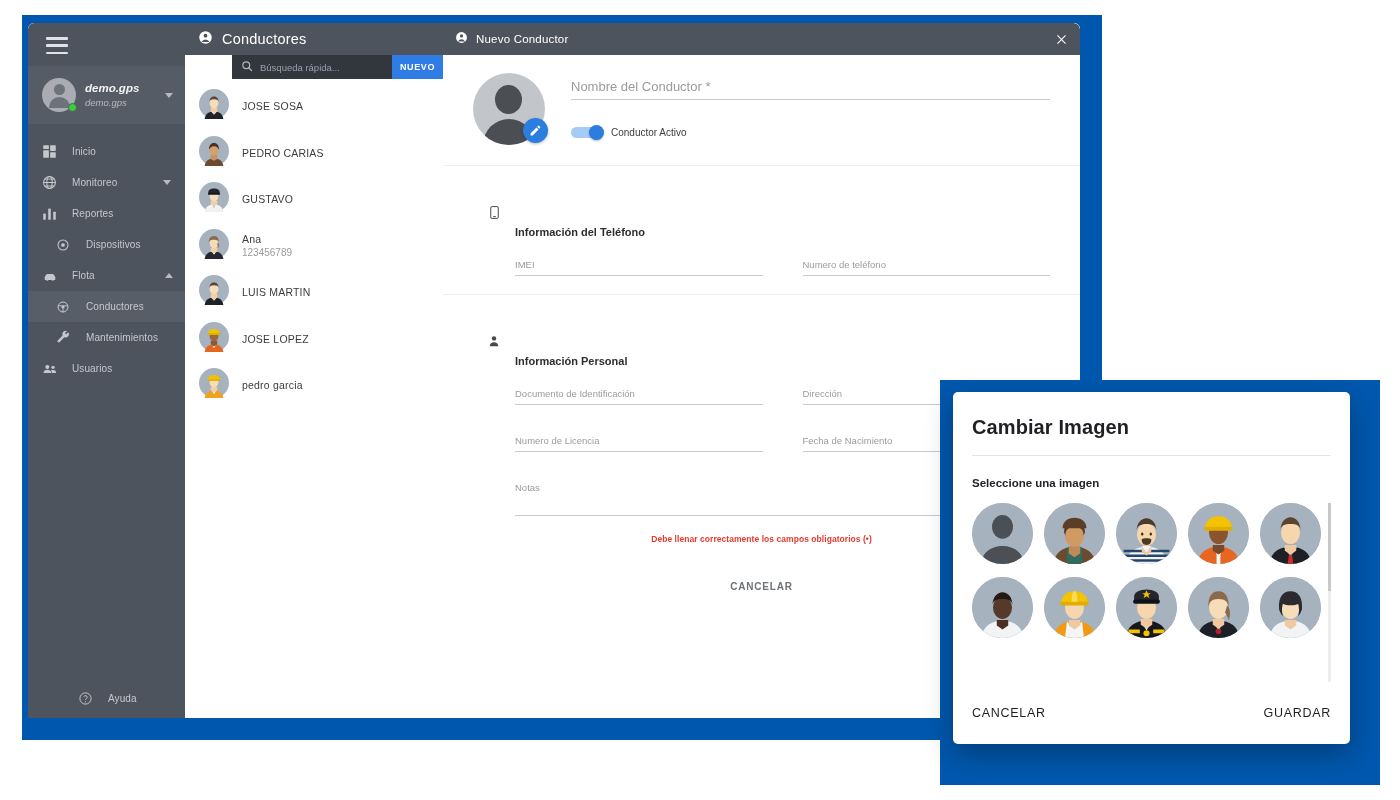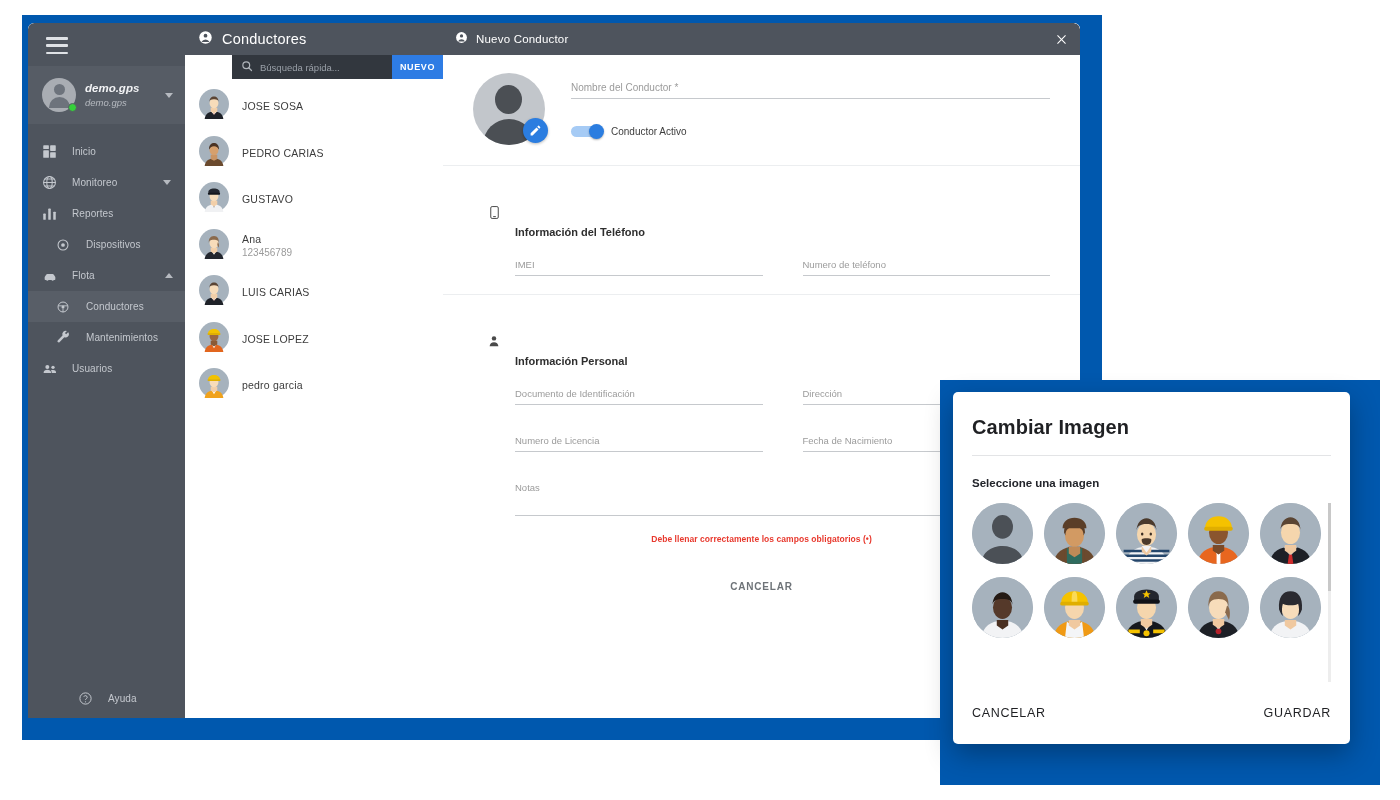--- a/index.html
+++ b/index.html
@@ -179,7 +179,7 @@
     outline: none; background: transparent;
     font-family: inherit; padding: 2px 0 5px 0;
   }
-  .mat-input.large { font-size: 10px; color: #3a3a3a; }
+  .mat-input.large { font-size: 13px; color: #3a3a3a; }
   .mat-input.large::placeholder { color: #9b9b9b; }
   .mat-input.small { font-size: 9.5px; color: #3a3a3a; }
   .mat-input.small::placeholder { color: #9b9b9b; }

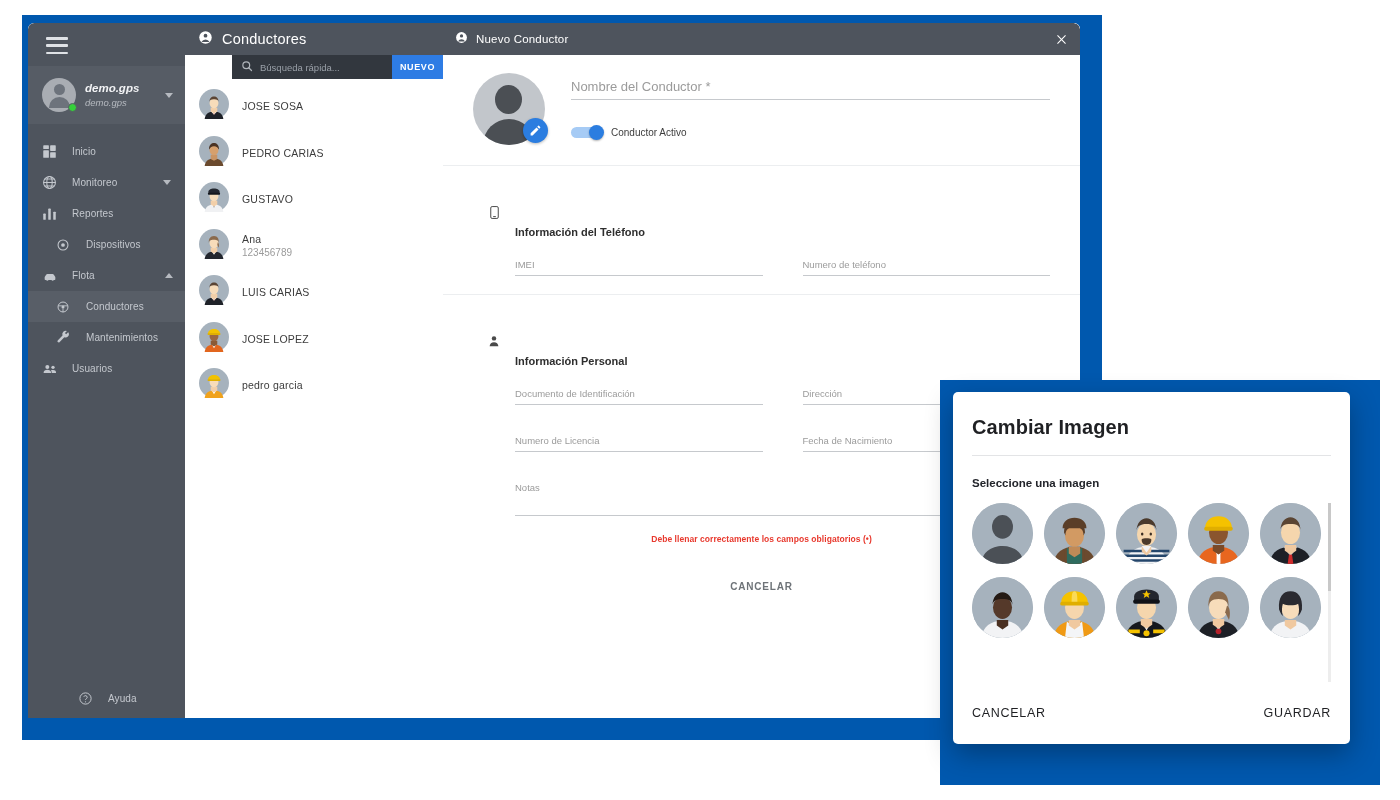--- a/index.html
+++ b/index.html
@@ -481,7 +481,7 @@
               </svg>
           </span>
           <div class="driver-lines">
-            <div class="driver-name">LUIS CARIAS</div>
+            <div class="driver-name">LUIS MARTIN</div>
           </div>
         </div>
 

